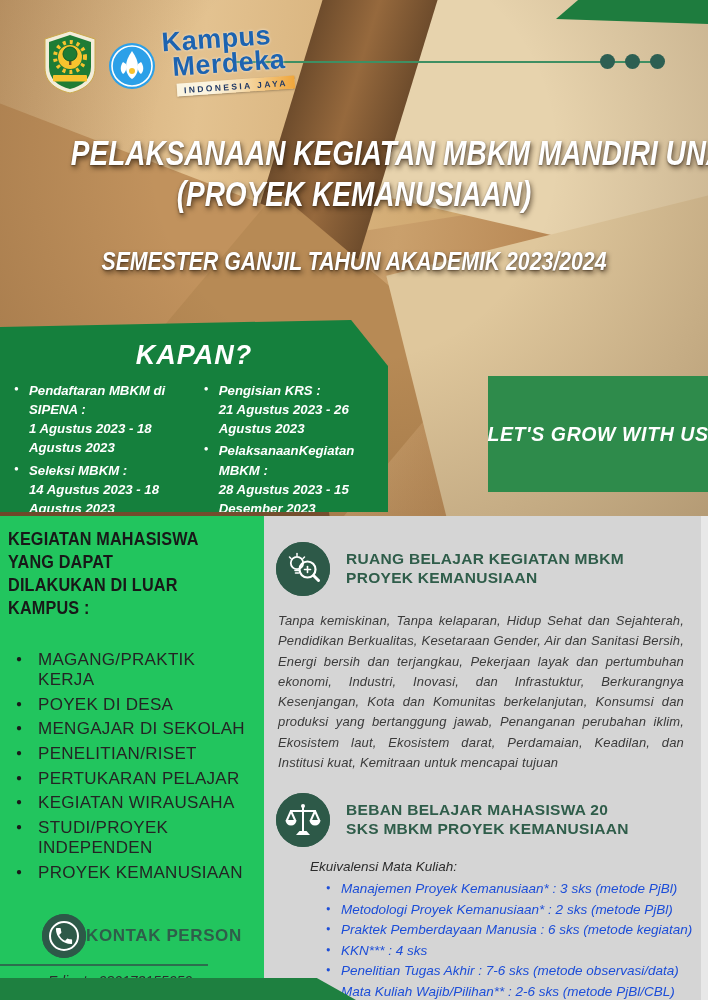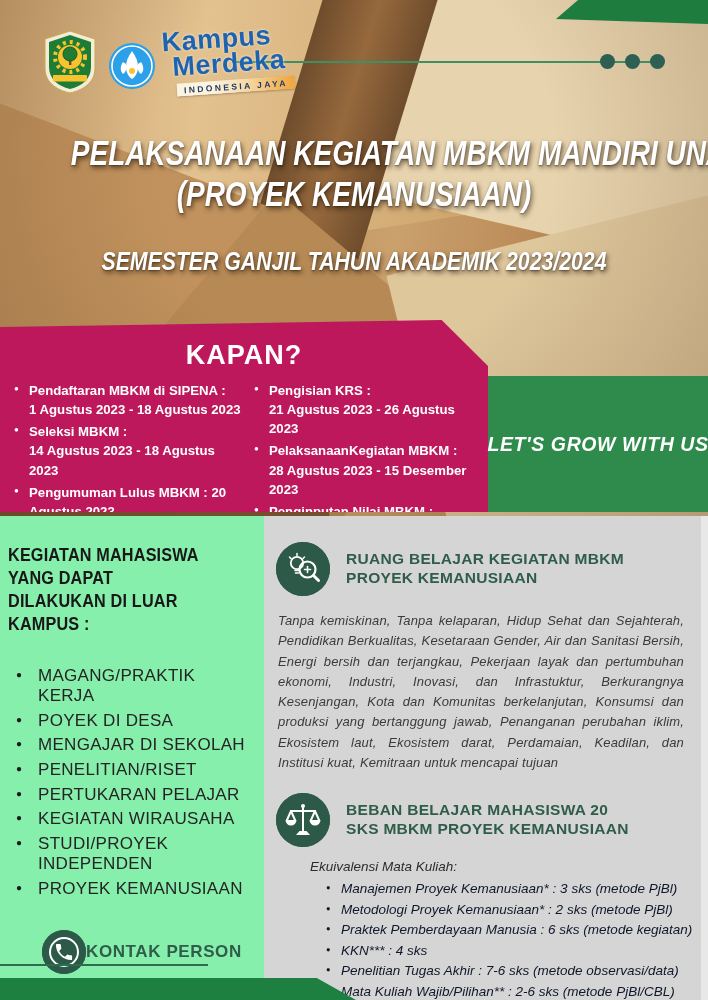--- a/index.html
+++ b/index.html
@@ -49,8 +49,8 @@
               text-shadow:2px 3px 6px rgba(40,25,10,.65), 0 1px 2px rgba(40,25,10,.5); }
 
   
-  .kapan { position:absolute; left:0; top:320px; width:488px; height:192px; background:#be185d;
-           clip-path:polygon(0 3.6%,90.5% 0,100% 24%,100% 100%,0 100%); color:#fff; }
+  .kapan { position:absolute; left:0; top:320px; width:388px; height:192px; background:#15803d;
+           clip-path:polygon(0 3.6%,90.5% 0,100% 24%,100% 100%,0 100%); color:#fff;font-style:italic; }
   .kapan-heading { margin-top:20px; text-align:center; font-size:27px; font-weight:bold; letter-spacing:1px; }
   .kapan-cols { display:flex; gap:12px; padding:10px 8px 0 14px; }
   .kapan-col { list-style:none; }

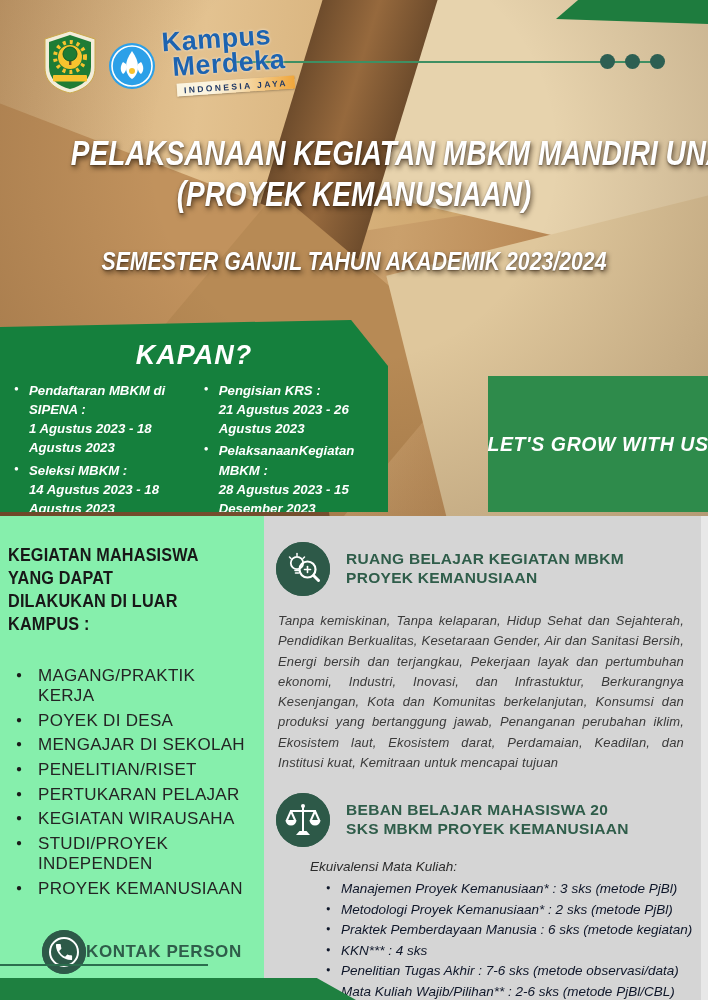--- a/index.html
+++ b/index.html
@@ -60,7 +60,7 @@
   .kapan-col li::before { content:"●"; position:absolute; left:0; top:2px; font-size:8px; }
 
   
-  .grow { position:absolute; left:488px; top:376px; width:220px; height:136px; background:#2e8b4b;
+  .grow { position:absolute; left:488px; top:376px; width:220px; height:116px; background:#2e8b4b;
           display:flex; align-items:center; justify-content:center; }
   .grow span { color:#fff; font-weight:bold; font-style:italic; font-size:19.5px; letter-spacing:.6px; white-space:nowrap; }
 

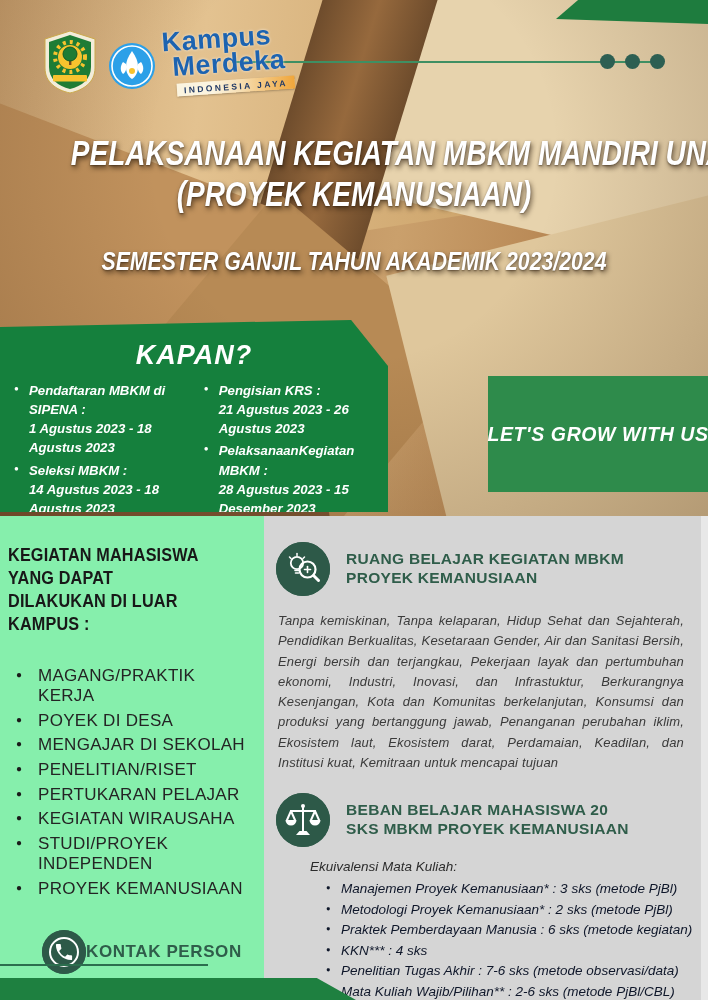--- a/index.html
+++ b/index.html
@@ -65,8 +65,8 @@
   .grow span { color:#fff; font-weight:bold; font-style:italic; font-size:19.5px; letter-spacing:.6px; white-space:nowrap; }
 
   
-  .panel-left { position:absolute; left:0; top:516px; width:264px; height:484px; background:#86efac;
-                padding:28px 10px 0 8px; }
+  .panel-left { position:absolute; left:0; top:516px; width:264px; height:484px; background:#22c55e;
+                padding:12px 10px 0 8px; }
   .panel-right { position:absolute; left:264px; top:516px; width:444px; height:484px; background:#d5d5d5;
                  padding:26px 14px 0 12px; }
   .edge-strip { position:absolute; right:0; top:516px; width:7px; height:484px; background:#e8e8e8; }

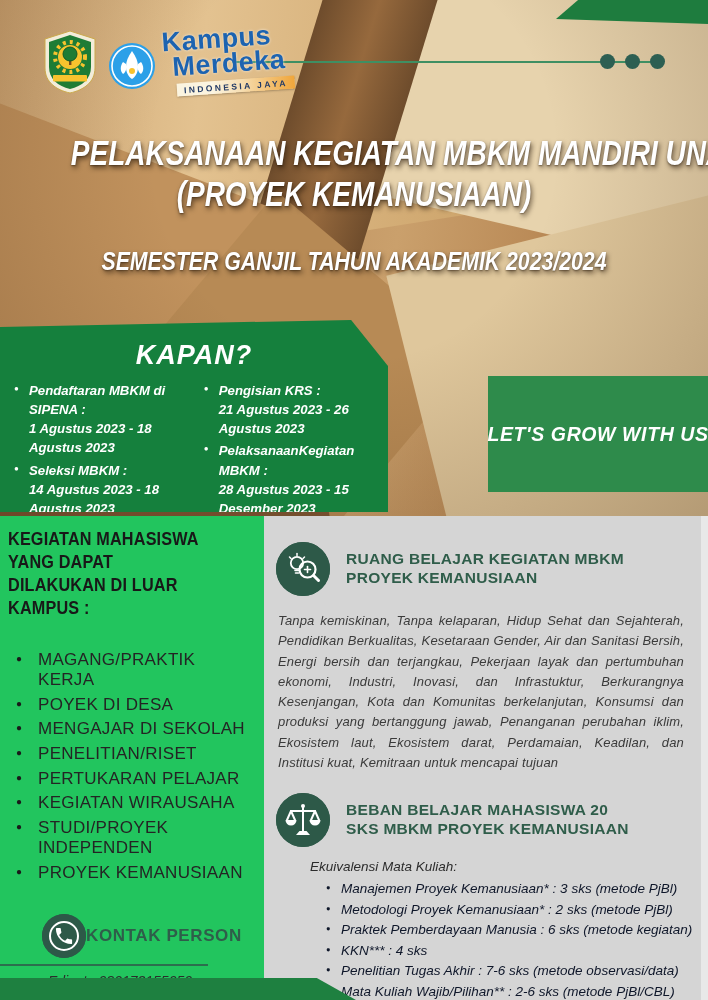--- a/index.html
+++ b/index.html
@@ -93,7 +93,7 @@
   .beban-wrap { margin-top:20px; }
   .ekuiv { margin:12px 0 5px 34px; font-size:13.5px; font-style:italic; color:#2c2c2c; }
   .beban-list { list-style:none; margin-left:50px; }
-  .beban-list li { position:relative; padding-left:15px; font-size:13.5px; font-style:italic; color:#0f172a;
+  .beban-list li { position:relative; padding-left:15px; font-size:13.5px; font-style:italic; color:#1d4ed8;
                    line-height:1.52; }
   .beban-list li::before { content:"●"; position:absolute; left:0; top:3px; font-size:7.5px; }
 

